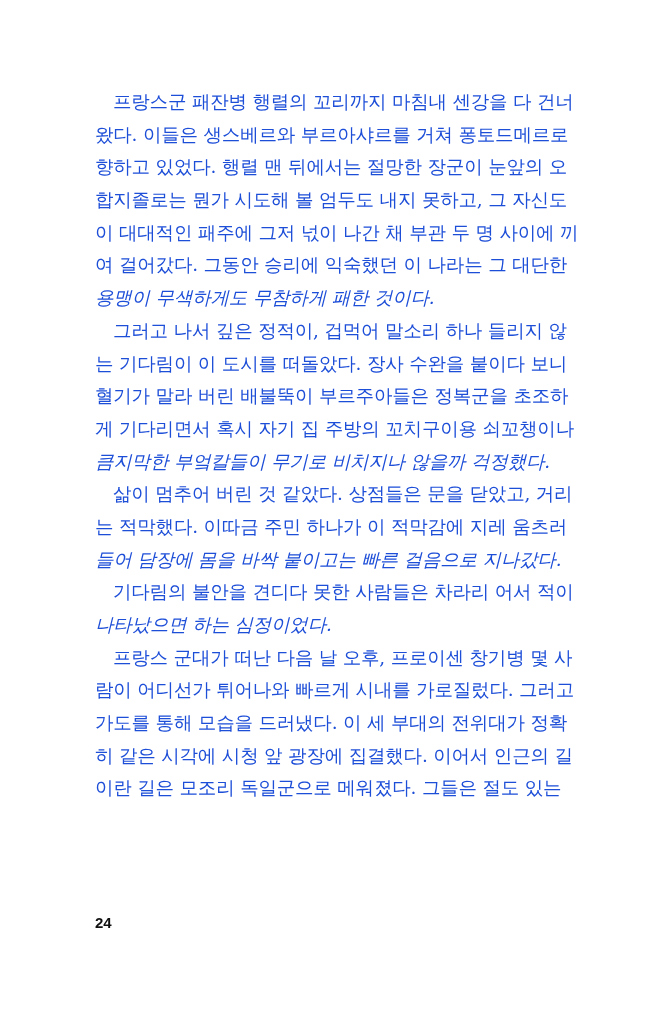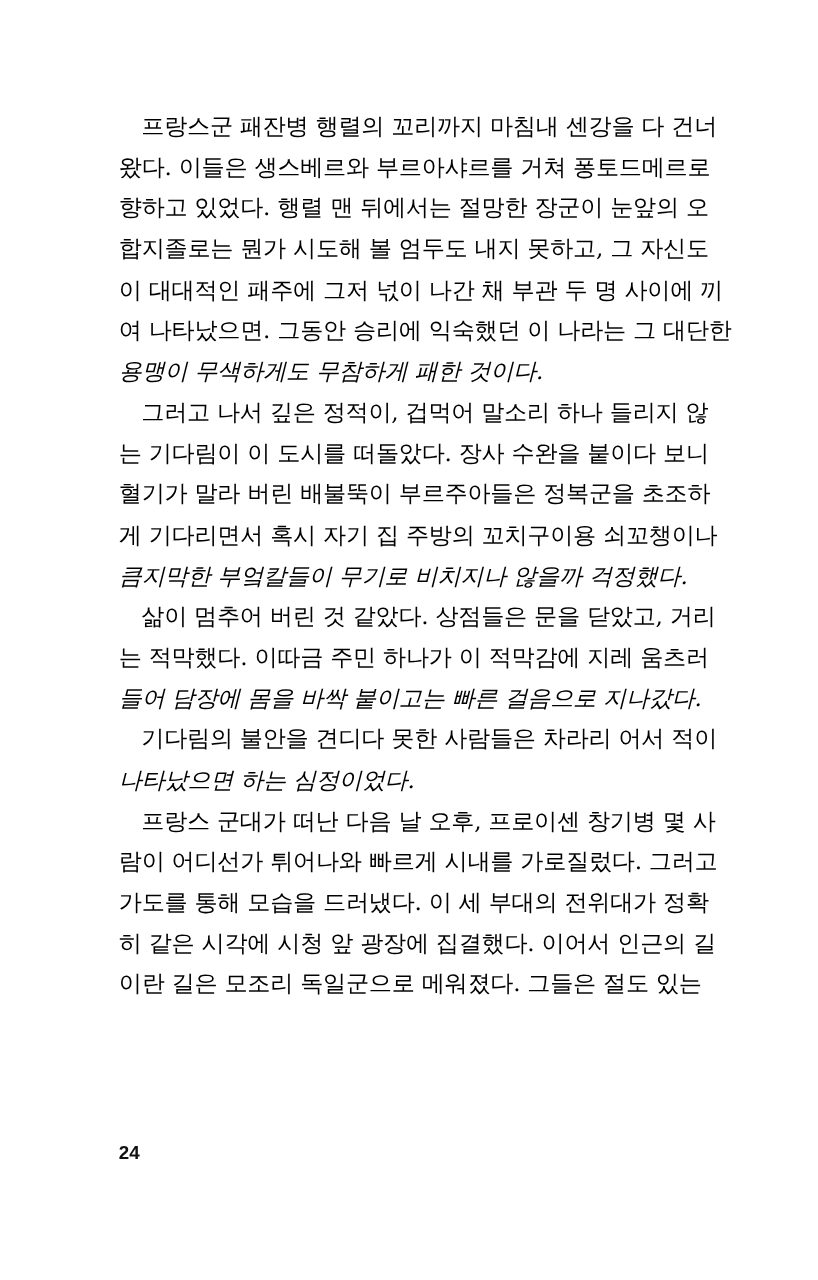--- a/index.html
+++ b/index.html
@@ -7,7 +7,7 @@
     .page {
       position: absolute; left: 95px; top: 86px; width: 462px;
       font-family: "DejaVu Serif", "Liberation Serif", serif;
-      color: #000000; font-size: 18.5px; line-height: 32.7px;
+      color: #1d4ed8; font-size: 18.5px; line-height: 32.7px;
       letter-spacing: -0.2px;
     }
     .line { display: block; white-space: nowrap; text-align: justify; text-align-last: justify; height: 32.7px; }

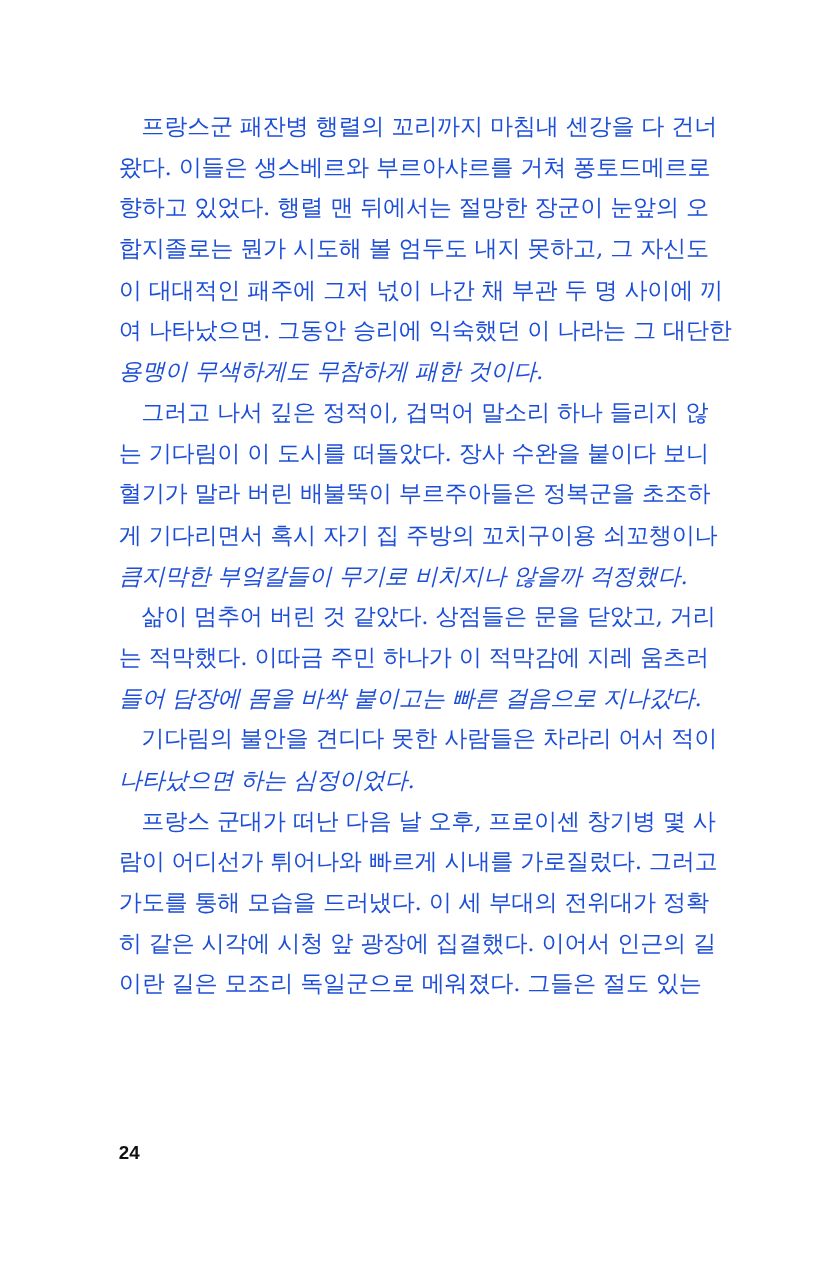--- a/index.html
+++ b/index.html
@@ -28,7 +28,7 @@
     <span class="line">향하고 있었다. 행렬 맨 뒤에서는 절망한 장군이 눈앞의 오</span>
     <span class="line">합지졸로는 뭔가 시도해 볼 엄두도 내지 못하고, 그 자신도</span>
     <span class="line">이 대대적인 패주에 그저 넋이 나간 채 부관 두 명 사이에 끼</span>
-    <span class="line">여 나타났으면. 그동안 승리에 익숙했던 이 나라는 그 대단한</span>
+    <span class="line">여 걸어갔다. 그동안 승리에 익숙했던 이 나라는 그 대단한</span>
     <span class="line last">용맹이 무색하게도 무참하게 패한 것이다.</span>
     <span class="line indent">그러고 나서 깊은 정적이, 겁먹어 말소리 하나 들리지 않</span>
     <span class="line">는 기다림이 이 도시를 떠돌았다. 장사 수완을 붙이다 보니</span>

